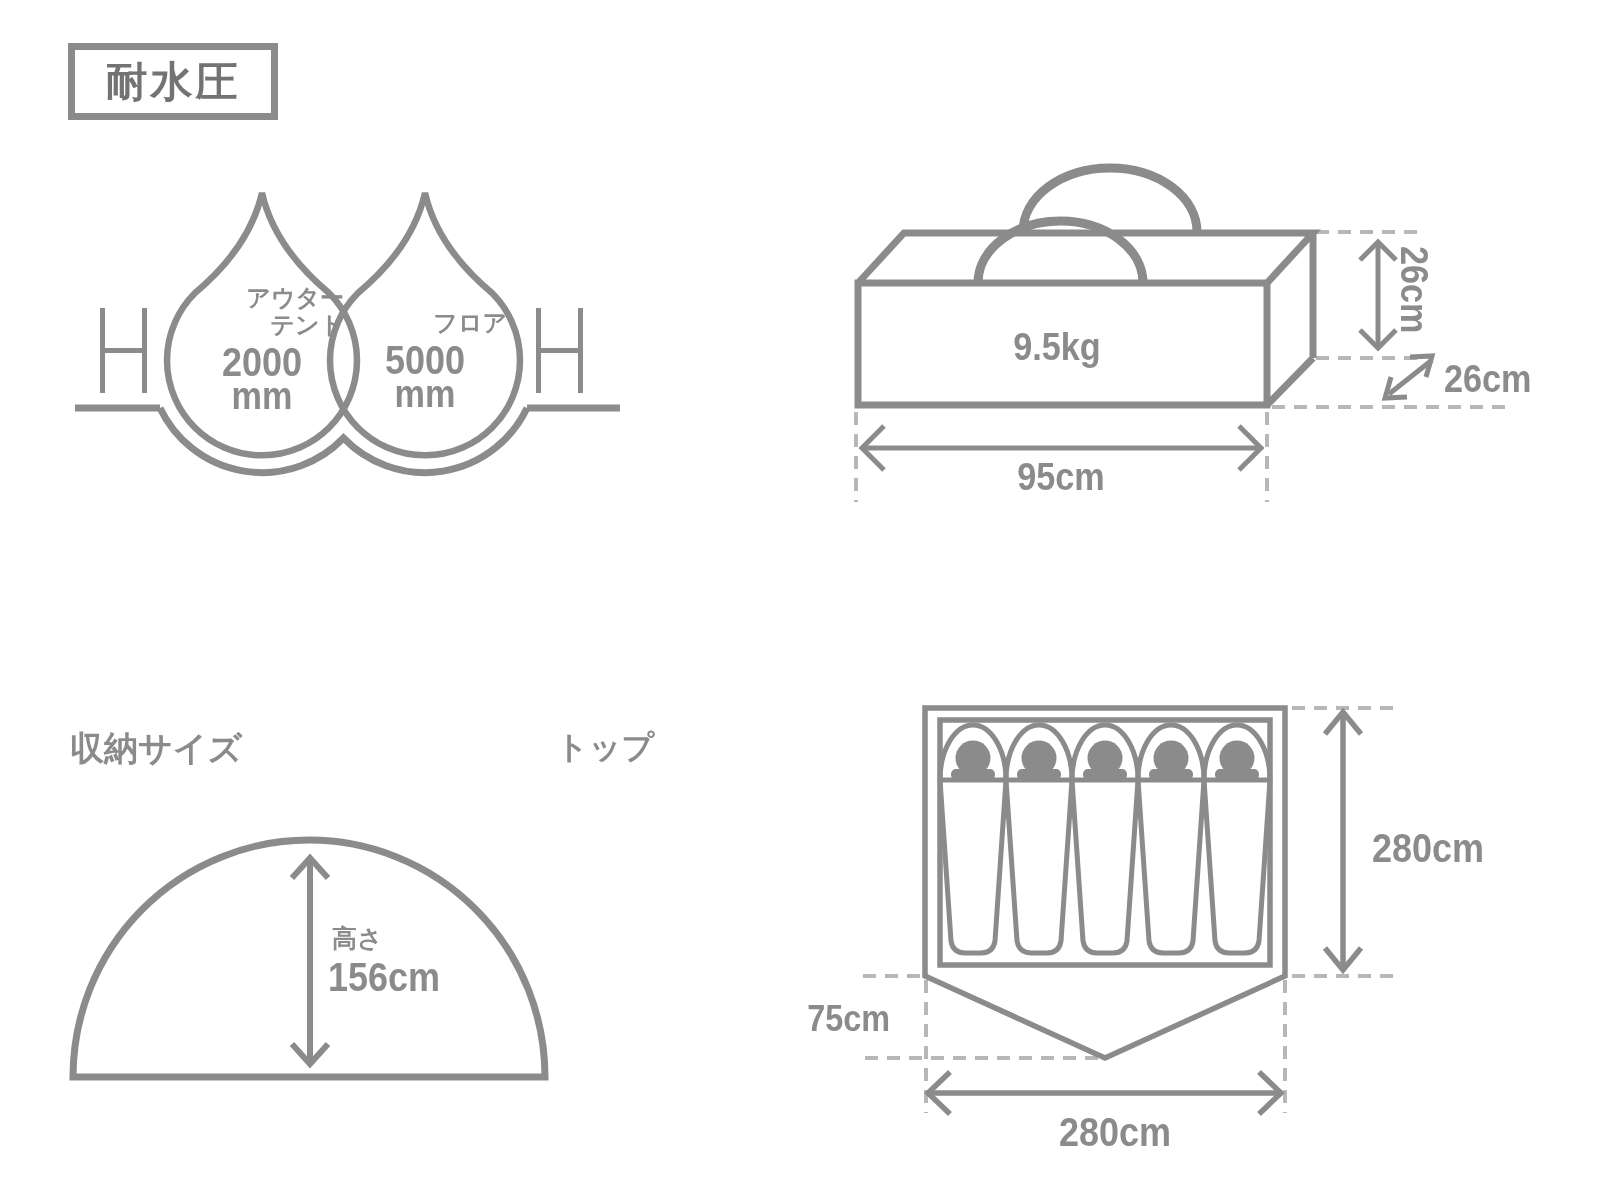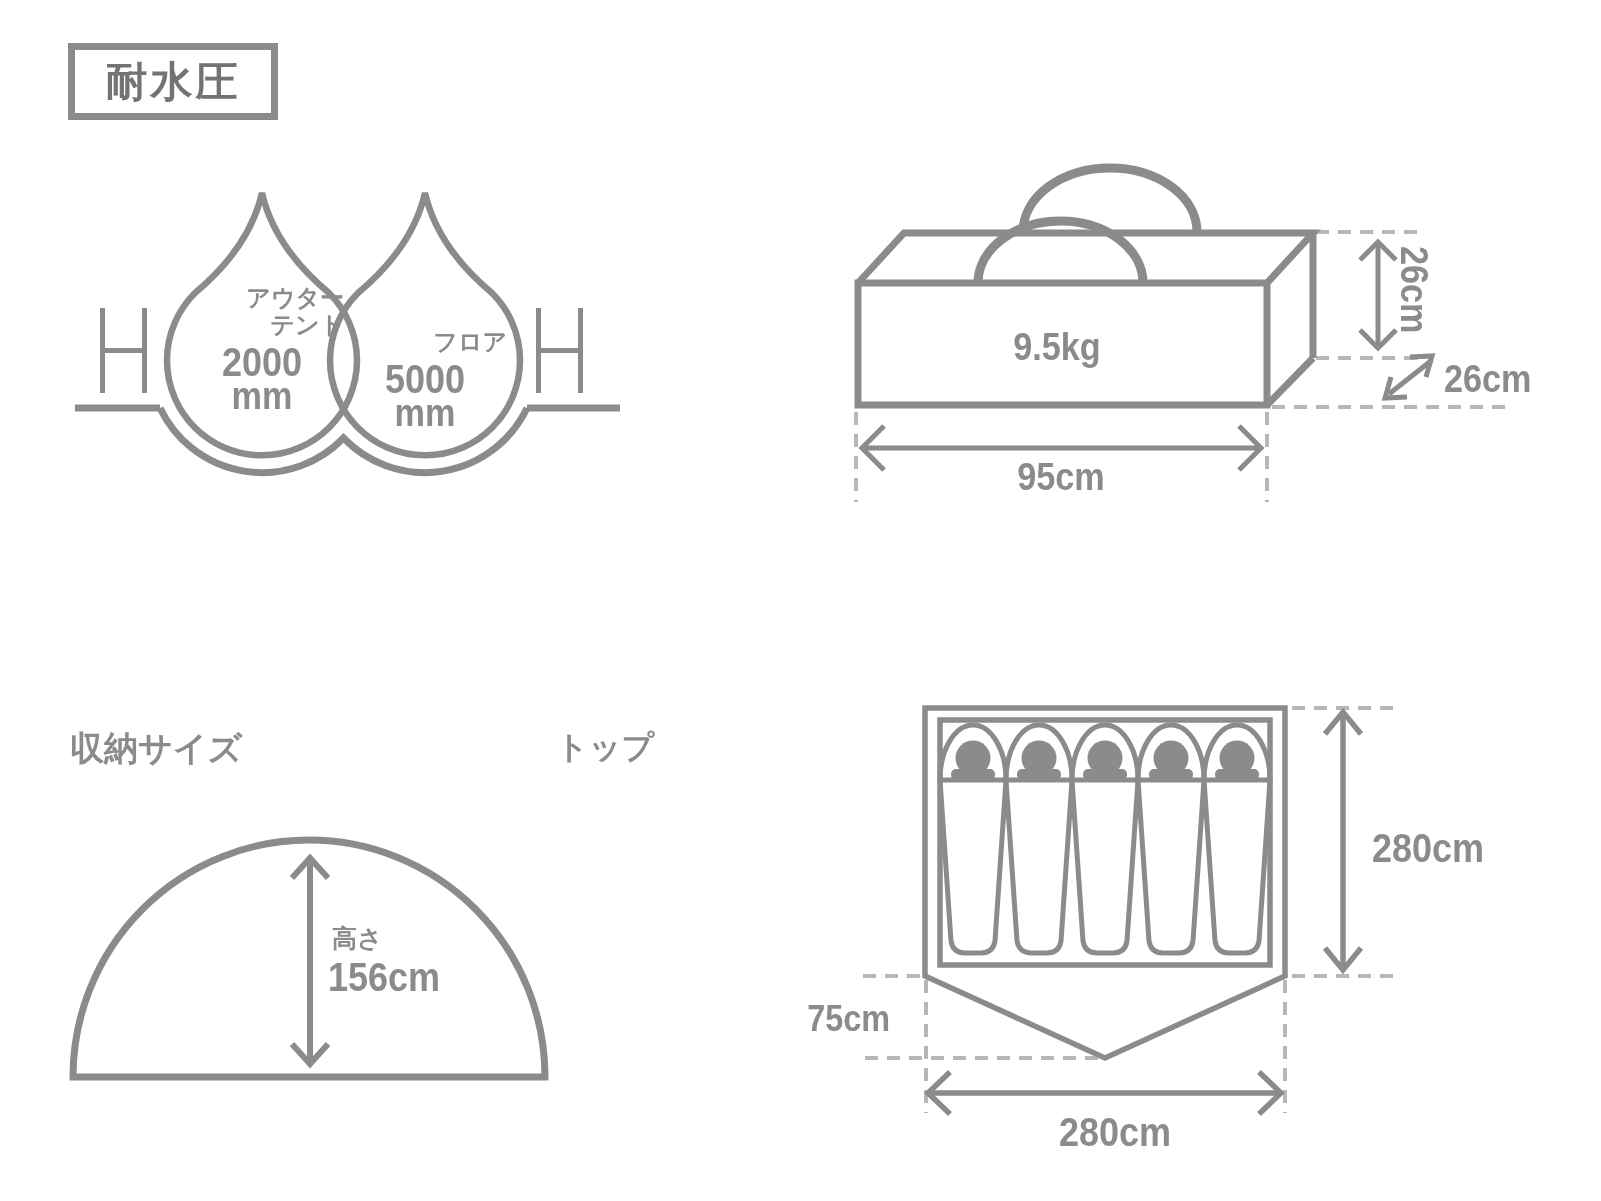--- a/index.html
+++ b/index.html
@@ -56,7 +56,7 @@
     <div class="dropunit condc">mm</div>
   </div>
 
-  <div class="dropblock" style="left:343px;top:328px;">
+  <div class="dropblock" style="left:343px;top:309px;">
     <div class="dropname">フロア</div>
     <div class="dropvalue condc" style="margin-top:6px;">5000</div>
     <div class="dropunit condc">mm</div>

